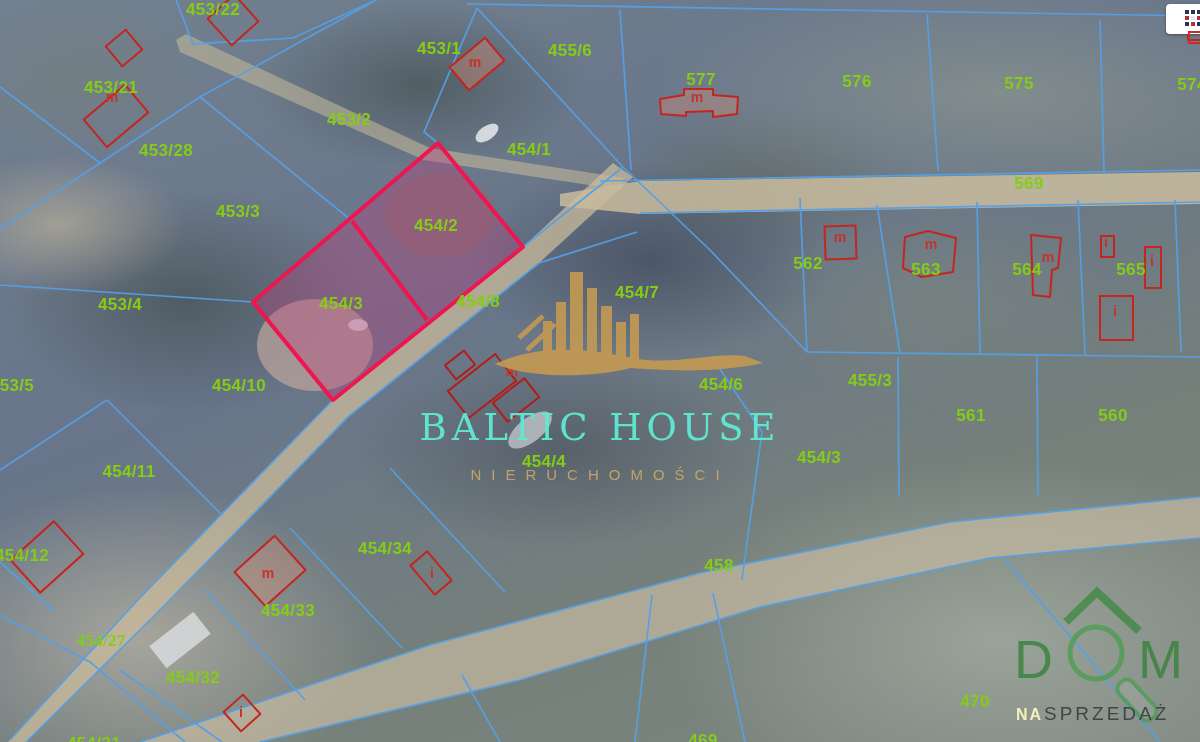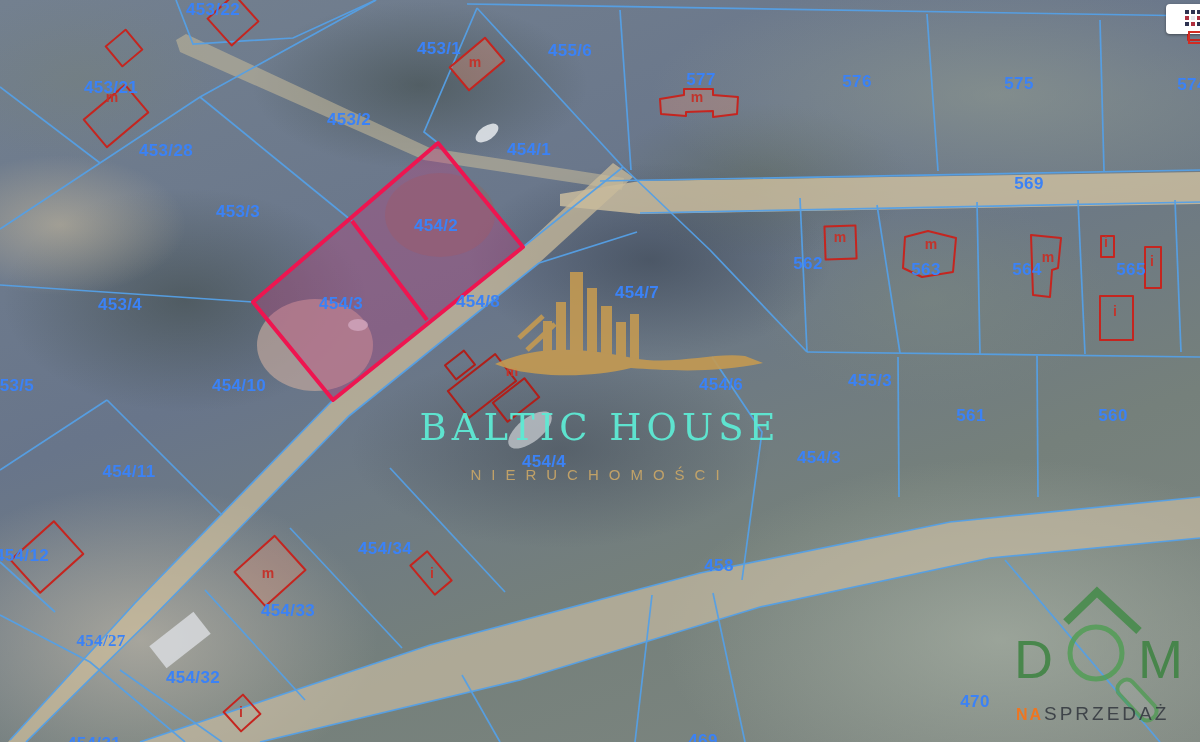--- a/index.html
+++ b/index.html
@@ -22,7 +22,7 @@
     linear-gradient(160deg,#73808f 0%,#68758a 40%,#75807b 70%,#7f8781 100%);}
   svg.layer{position:absolute;left:0;top:0;}
   .plabel{position:absolute;transform:translate(-50%,-50%);
-    font:700 17px "Liberation Sans",sans-serif;color:#3b82f6;
+    font:700 17px "Liberation Sans",sans-serif;color:#84cc16;
     white-space:nowrap;letter-spacing:.3px;}
   .blabel{position:absolute;transform:translate(-50%,-50%);
     font:700 14px "Liberation Sans",sans-serif;color:#c2342c;white-space:nowrap;}

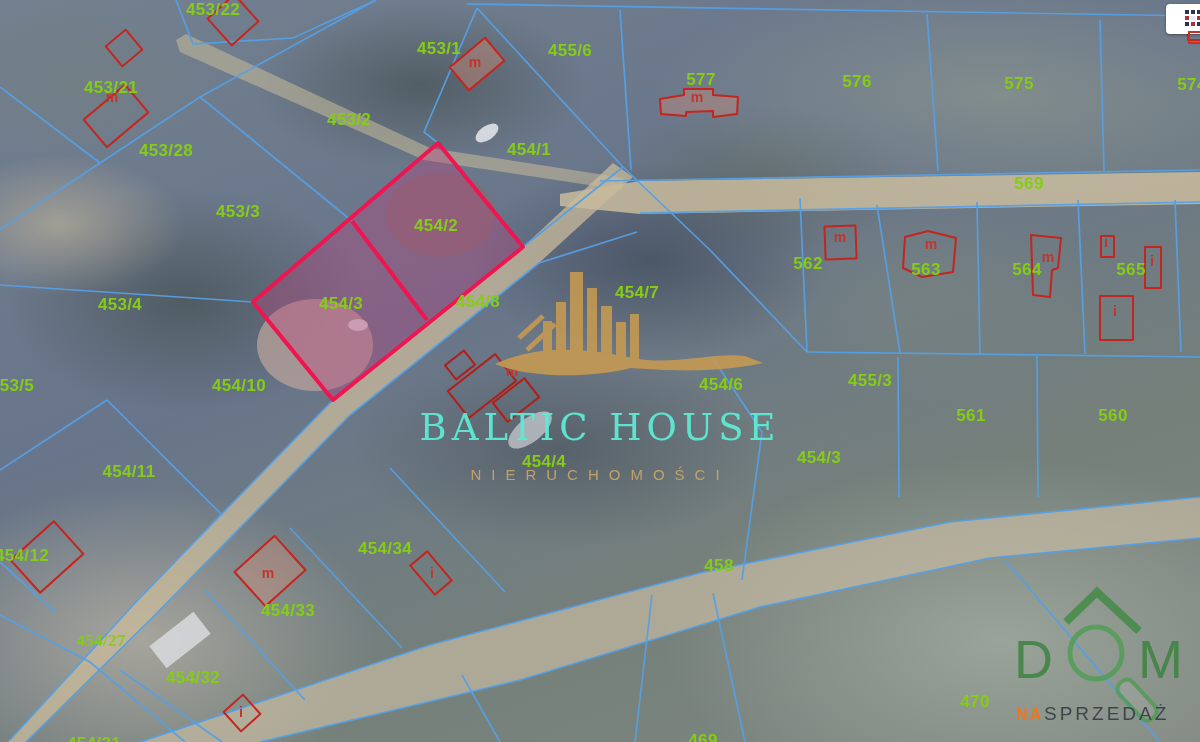--- a/index.html
+++ b/index.html
@@ -35,7 +35,7 @@
   .logo-letter{position:absolute;font-family:"Liberation Sans",sans-serif;
     font-size:54px;font-weight:400;color:#3c8340;opacity:.85;line-height:1;}
   .logo-na{position:absolute;left:1016px;top:706px;font-size:16px;font-weight:700;
-    letter-spacing:2px;color:#f97316;opacity:.9;}
+    letter-spacing:2px;color:#fef9c3;opacity:.9;}
   .logo-sprzedaz{position:absolute;left:1044px;top:703px;font-size:19px;font-weight:500;
     letter-spacing:3px;color:#3b4046;opacity:.95;}
   .map-tool-btn{position:absolute;left:1166px;top:4px;width:46px;height:30px;

